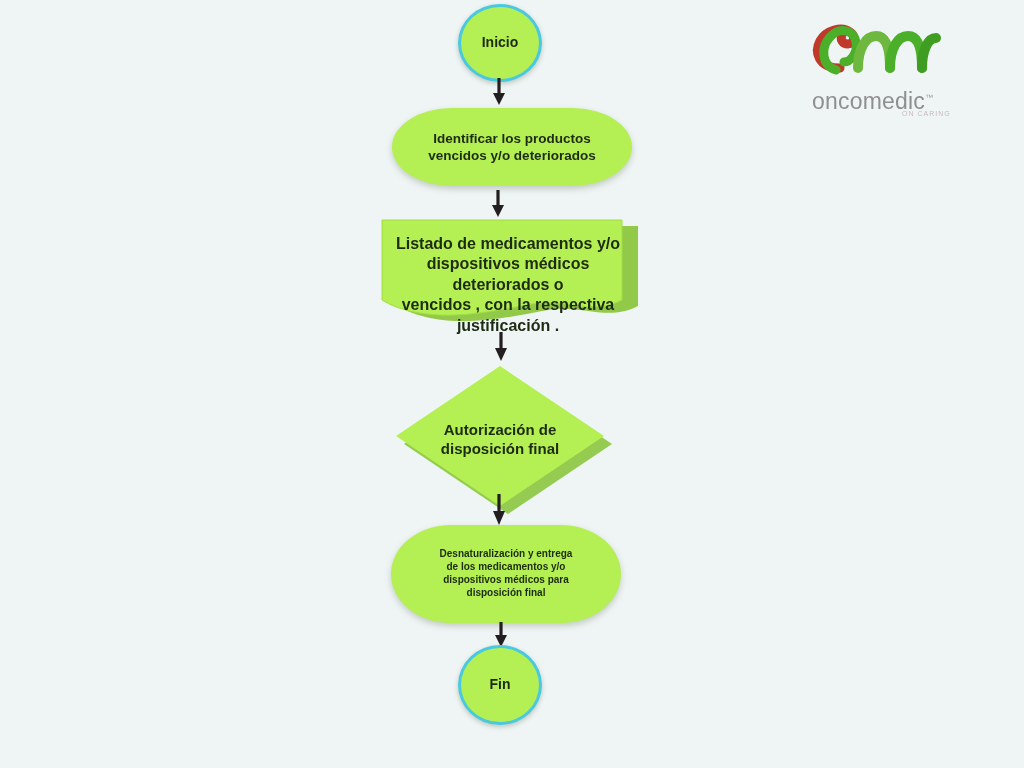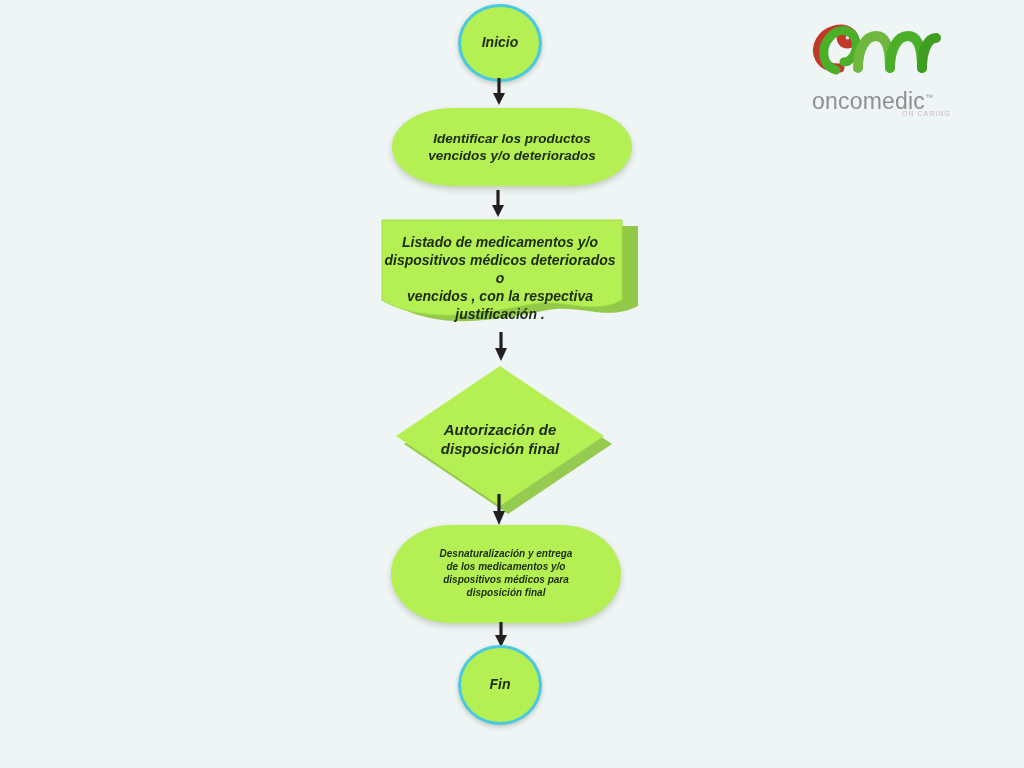--- a/index.html
+++ b/index.html
@@ -66,7 +66,6 @@
     text-align: center;
     line-height: 1.28;
     white-space: pre-line;
-    font-style: italic;
   }
 
   

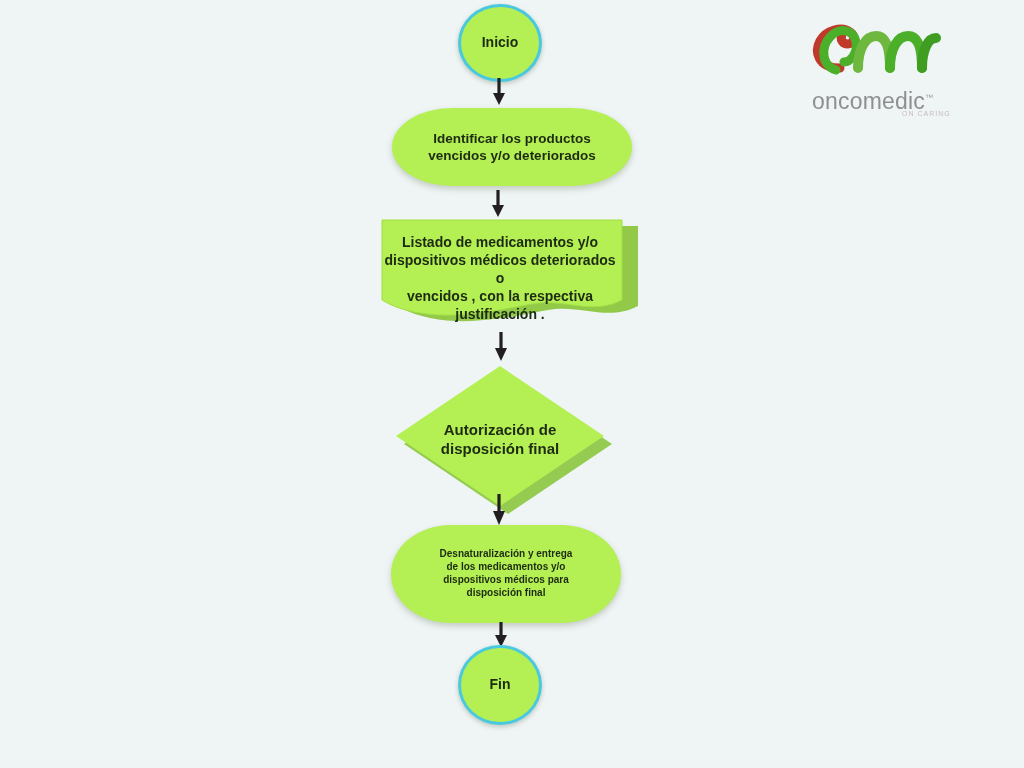--- a/index.html
+++ b/index.html
@@ -136,10 +136,10 @@
   }
   #node-listado .node-label {
     position: absolute;
-    left: 0;
+    left: 8px;
     top: 16px;
     width: 240px;
-    font-size: 14px;
+    font-size: 16px;
   }
 
   

